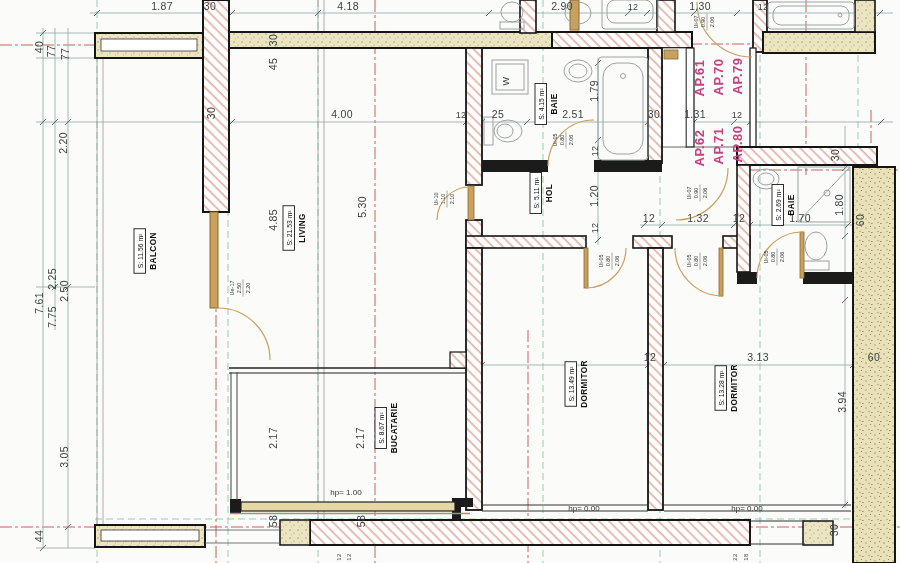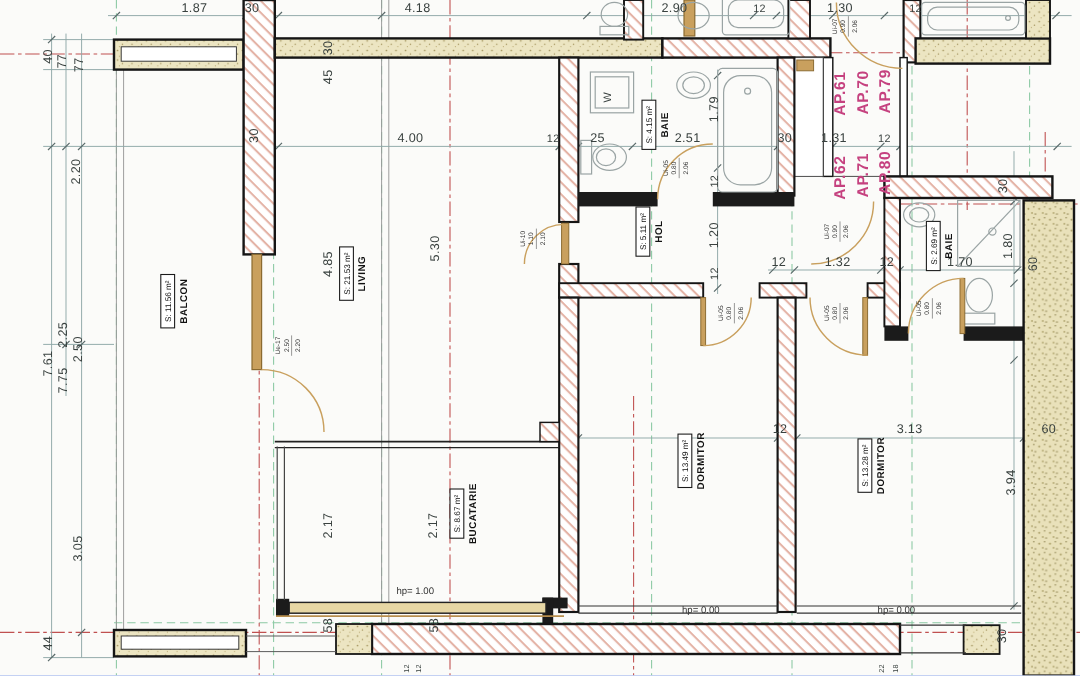--- a/index.html
+++ b/index.html
@@ -3,7 +3,7 @@
 <meta charset="utf-8">
 <style>
   html,body{margin:0;padding:0;background:#ffffff;}
-  .stage{position:relative;width:900px;height:563px;background:#1d4ed8;overflow:hidden;
+  .stage{position:relative;width:900px;height:563px;background:#d946ef;overflow:hidden;
          font-family:"Liberation Sans", sans-serif;}
   svg text{font-family:"Liberation Sans", sans-serif;}
 </style>

